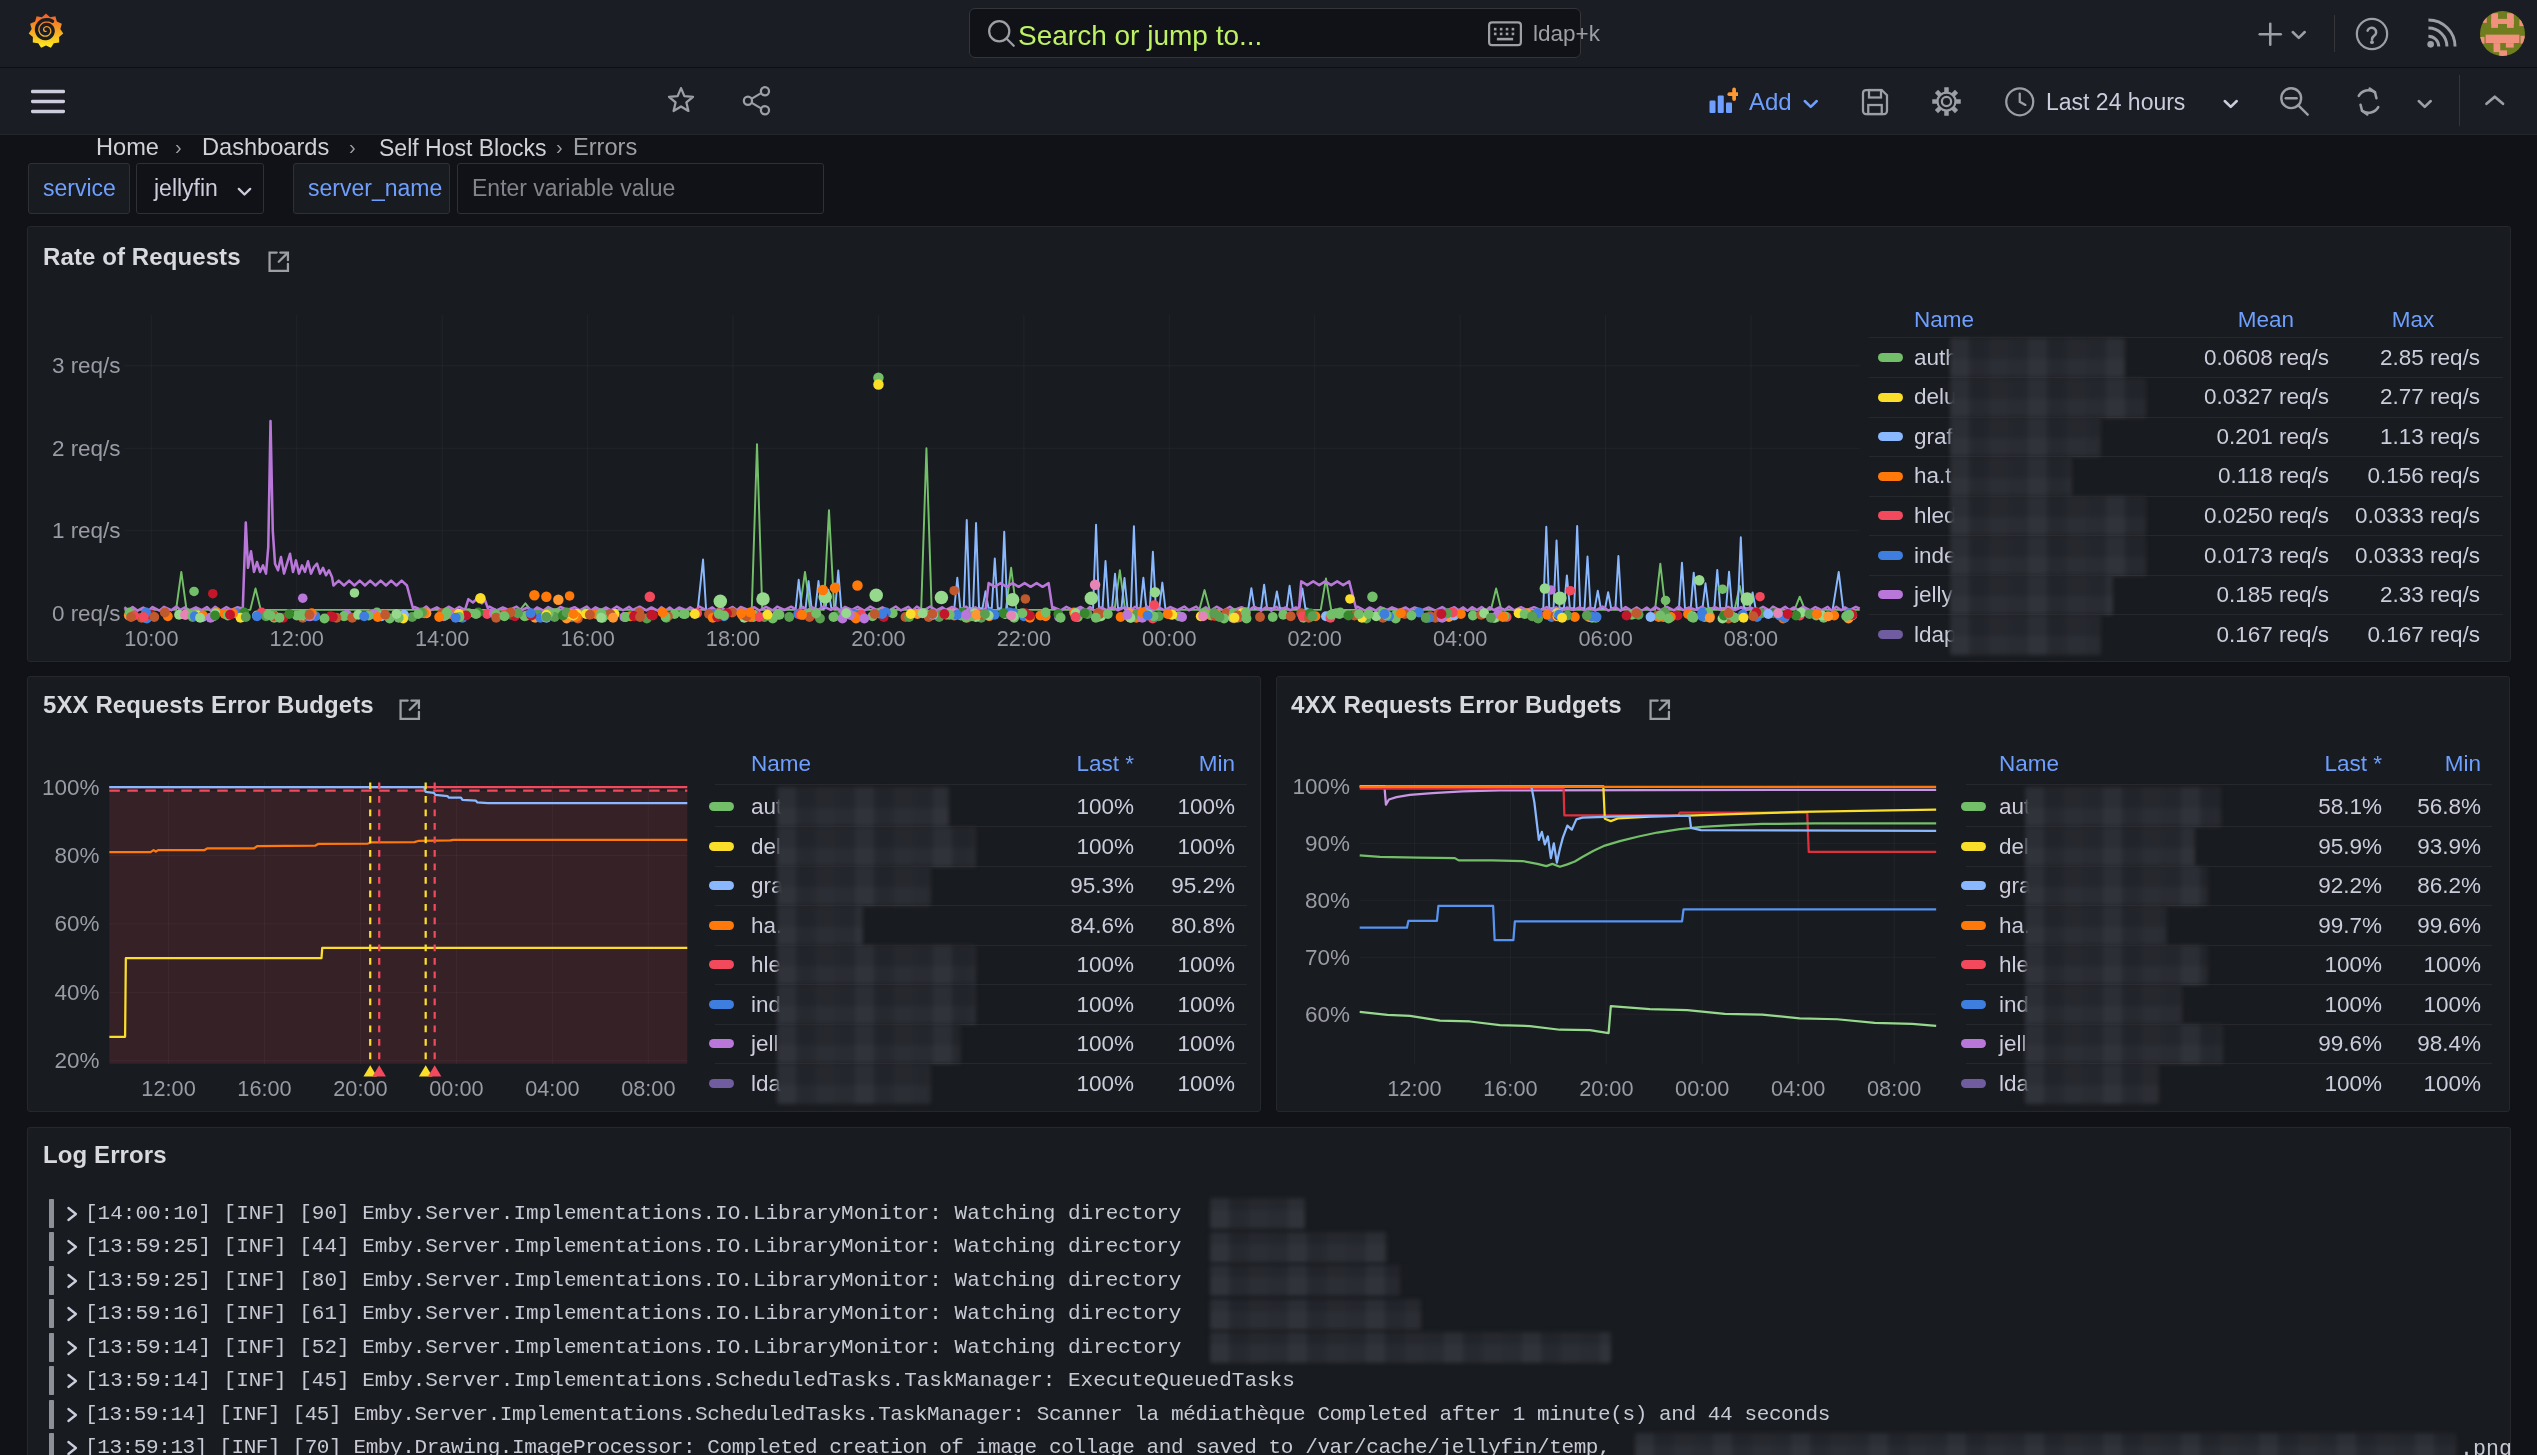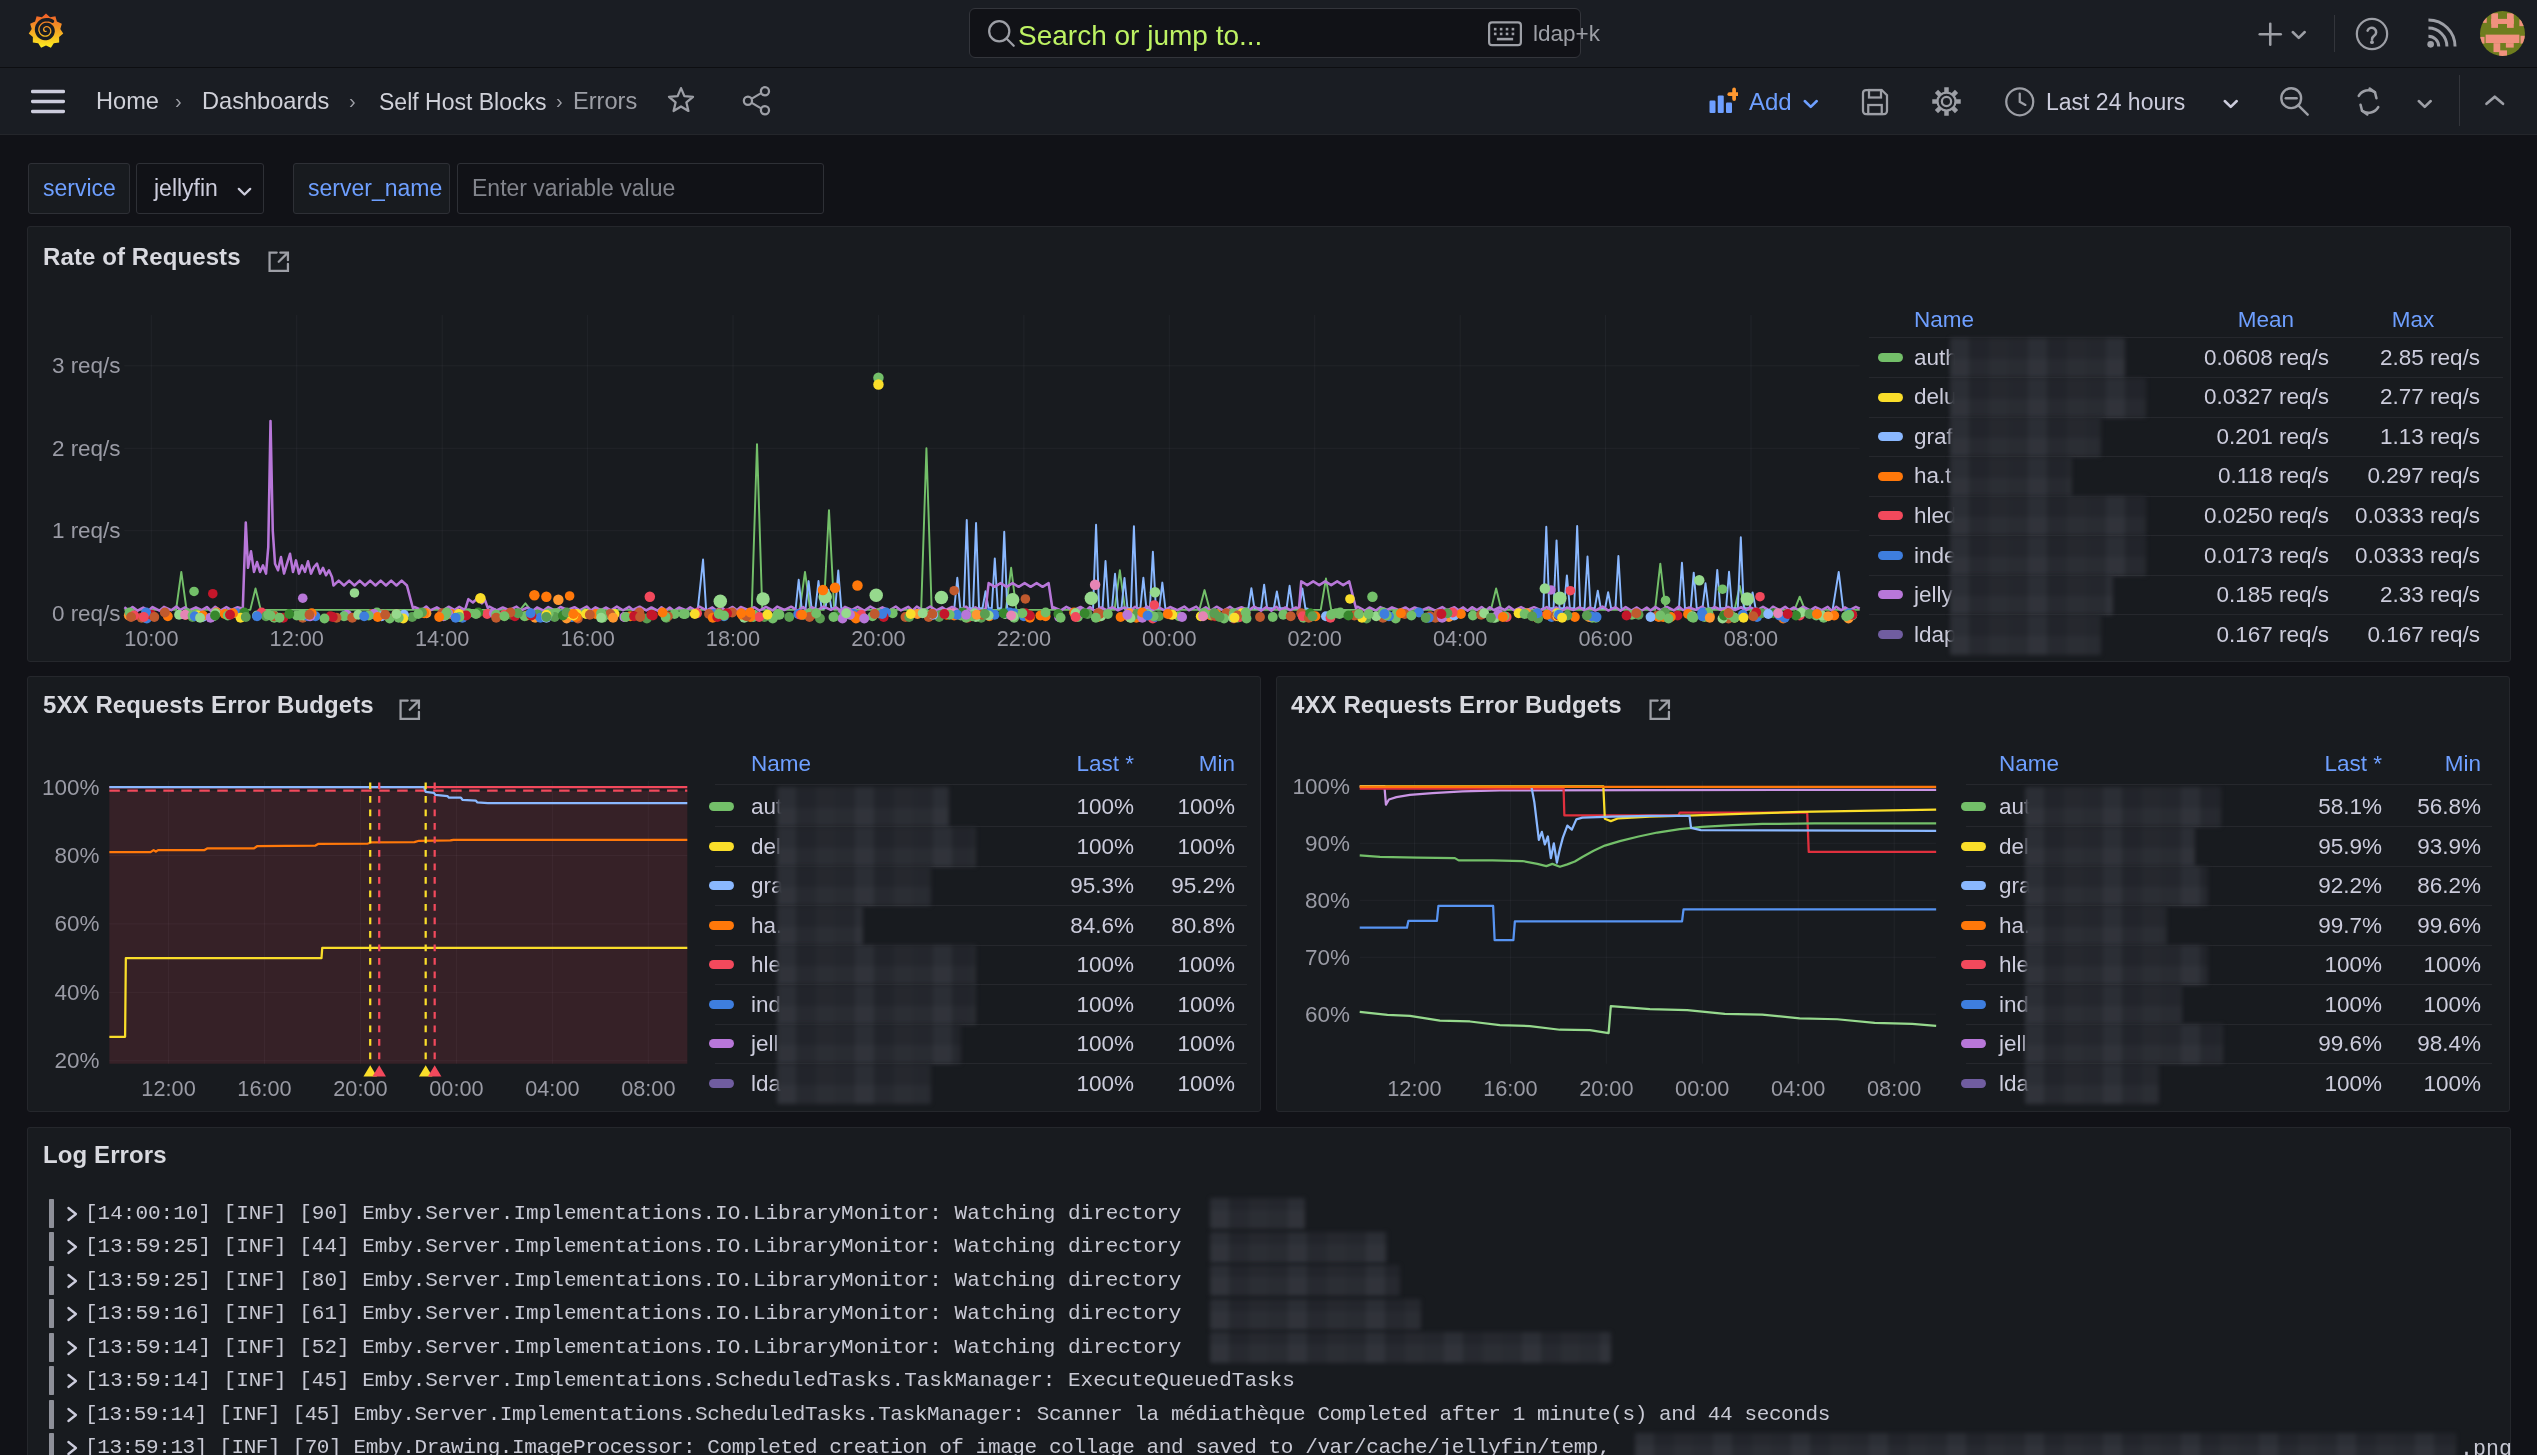--- a/index.html
+++ b/index.html
@@ -8,7 +8,7 @@
 .navbar { position:absolute; left:0; top:68px; width:2538px; height:67px; background:#1a1d23; border-bottom:0.7px solid #24262b; }
 .hsep { position:absolute; left:0; top:67px; width:2538px; height:1.5px; background:#0d0e11; }
 .searchbox { position:absolute; left:969px; top:8.2px; width:612px; height:50px; background:#111217; border:0.7px solid #33353b; border-radius:6px; }
-.crumb { font-size:23.6px; color:#d0d1d9; }
+.crumb { font-size:23.6px; color:#d0d1d9;margin-top:46px; }
 .crumb.dim { color:#9d9fa6; }
 .pill { position:absolute; top:163px; height:51px; background:#181b1f; border:0.7px solid #2e3036; border-radius:3px; }
 .panel { position:absolute; background:#181b1f; border:0.7px solid #25272c; border-radius:3px; }

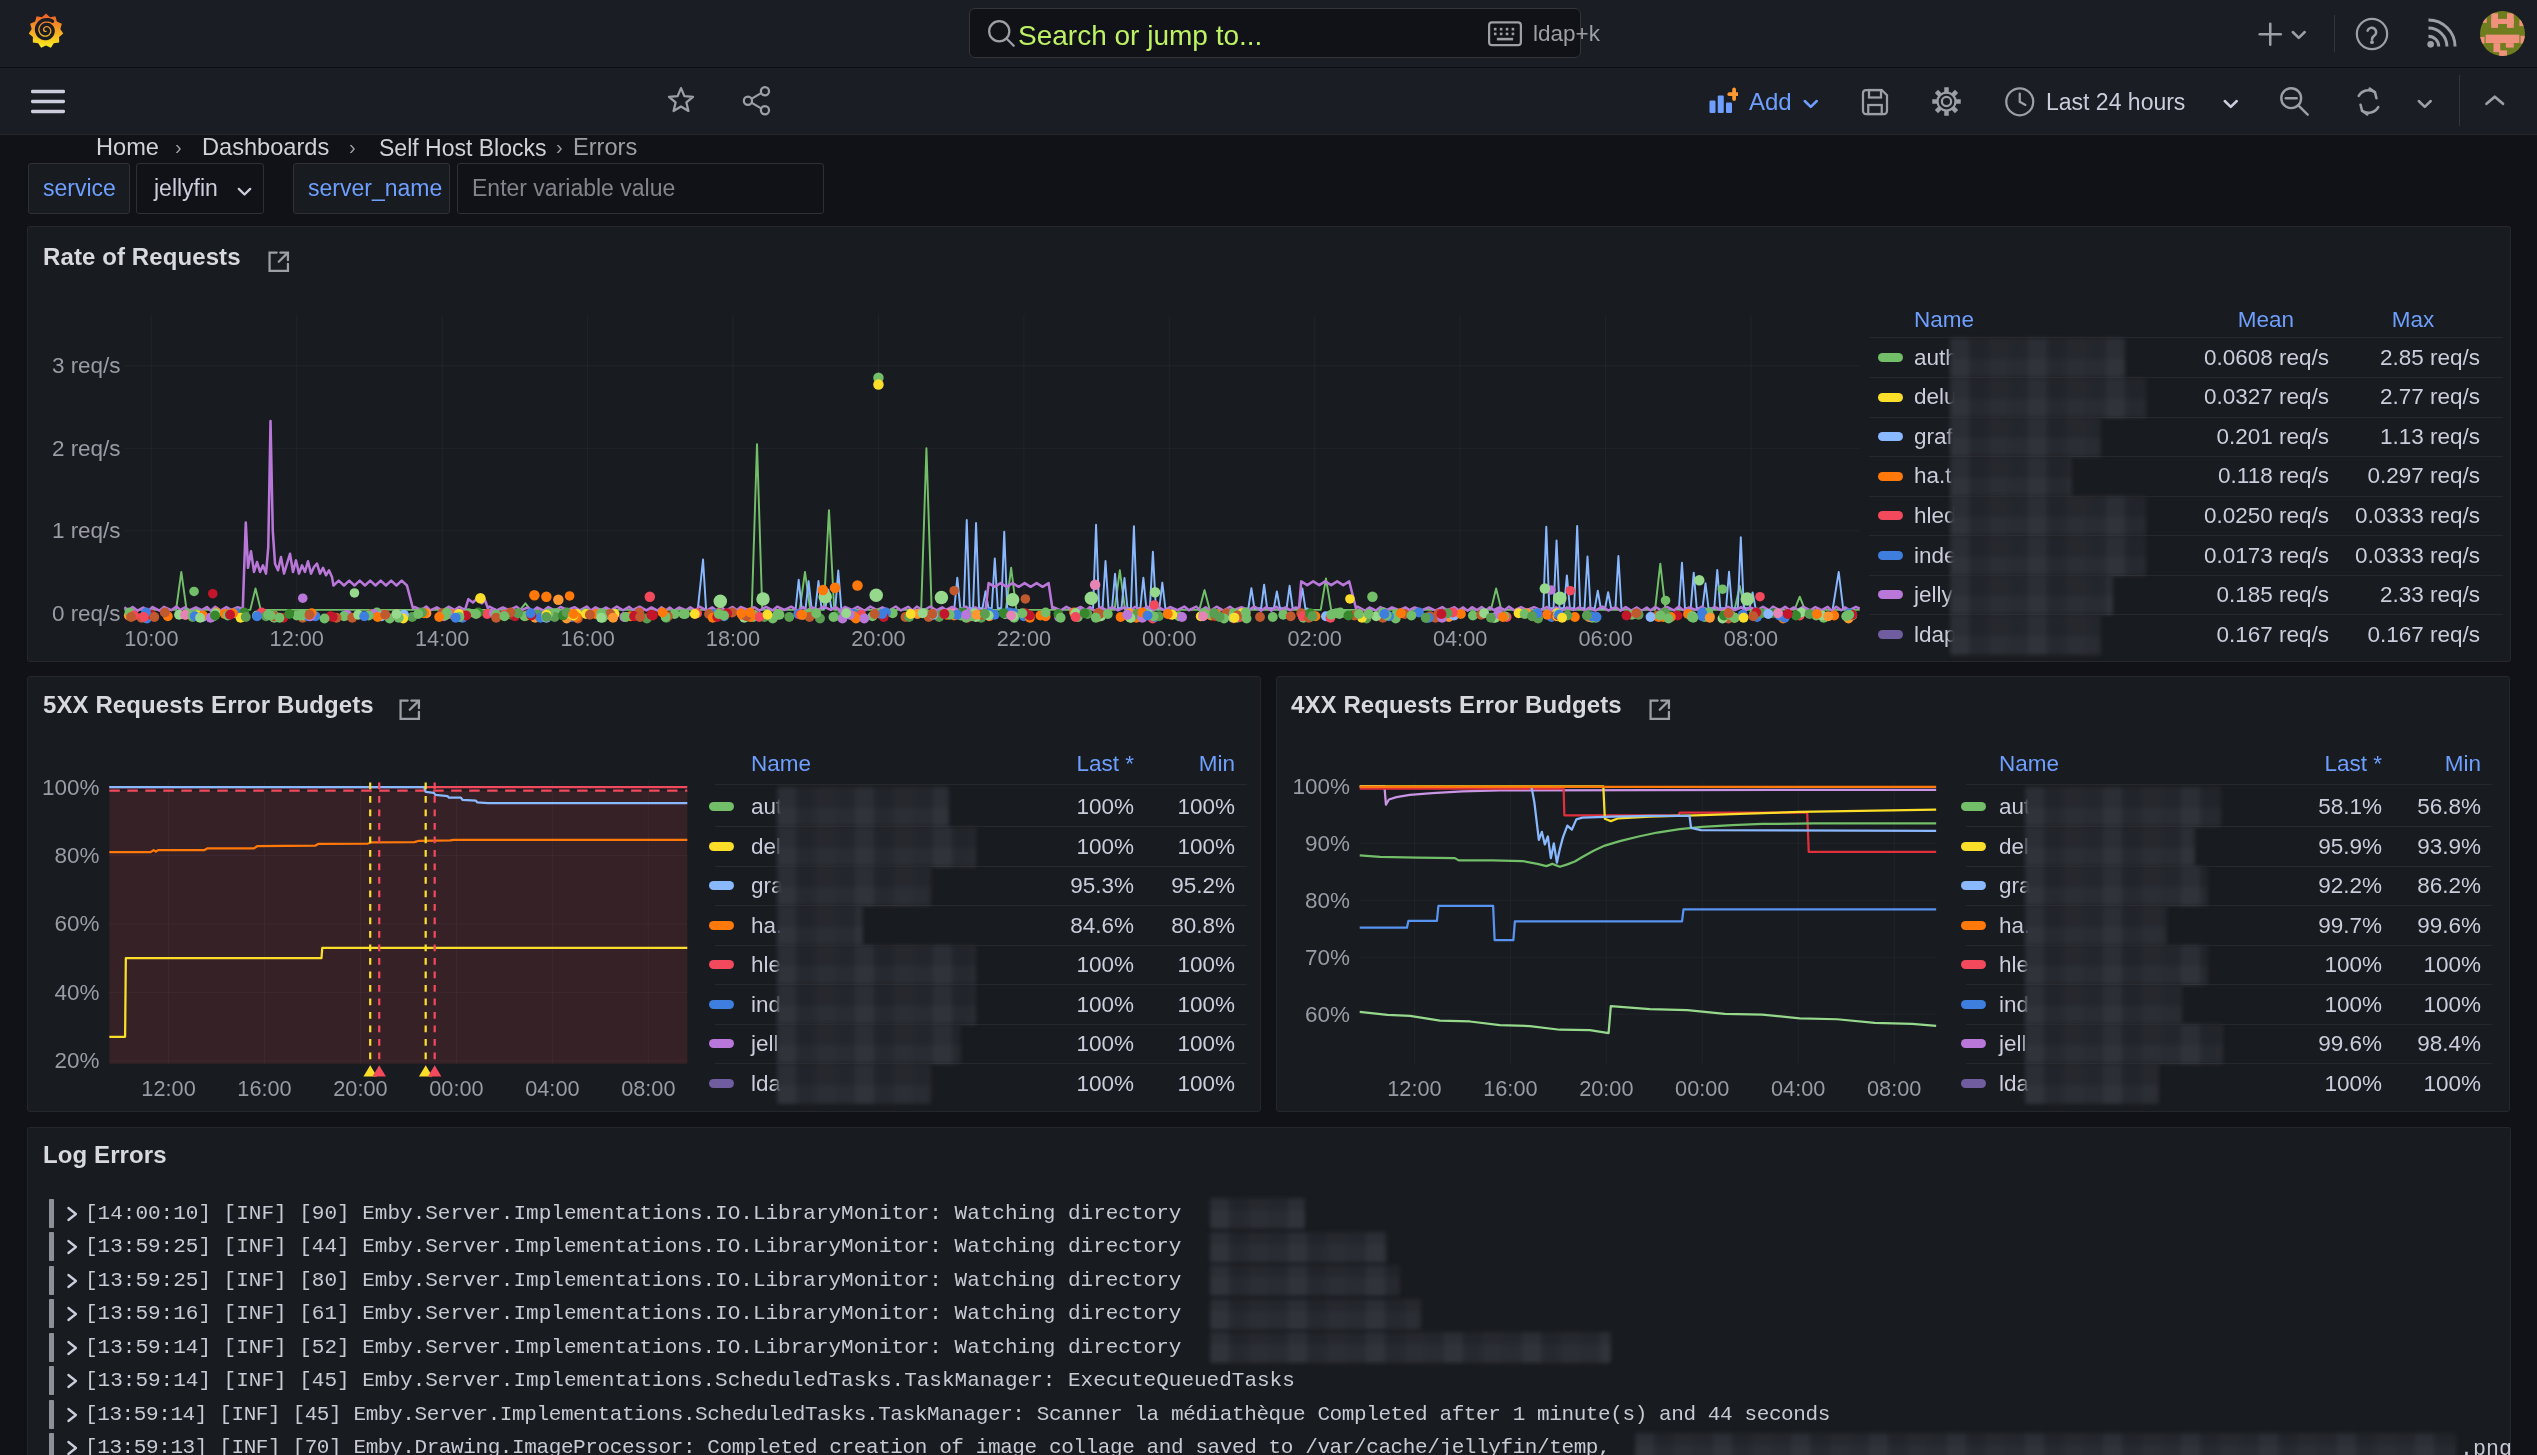--- a/index.html
+++ b/index.html
@@ -816,7 +816,7 @@
 <div class="legpill" style="left:1878px;top:472px;background:#FF780A"></div>
 <span class="abs legtxt" style="left:1914px;top:463px">ha.t</span>
 <span class="abs legtxt" style="right:209px;top:463px">0.118 req/s</span>
-<span class="abs legtxt" style="right:58px;top:463px">0.297 req/s</span>
+<span class="abs legtxt" style="right:58px;top:463px">0.156 req/s</span>
 <div class="blur" style="left:1950px;top:457px;width:122px;height:40px"></div>
 <div class="legsep" style="left:1869px;top:496px;width:634px"></div>
 <div class="legpill" style="left:1878px;top:511px;background:#F2495C"></div>

